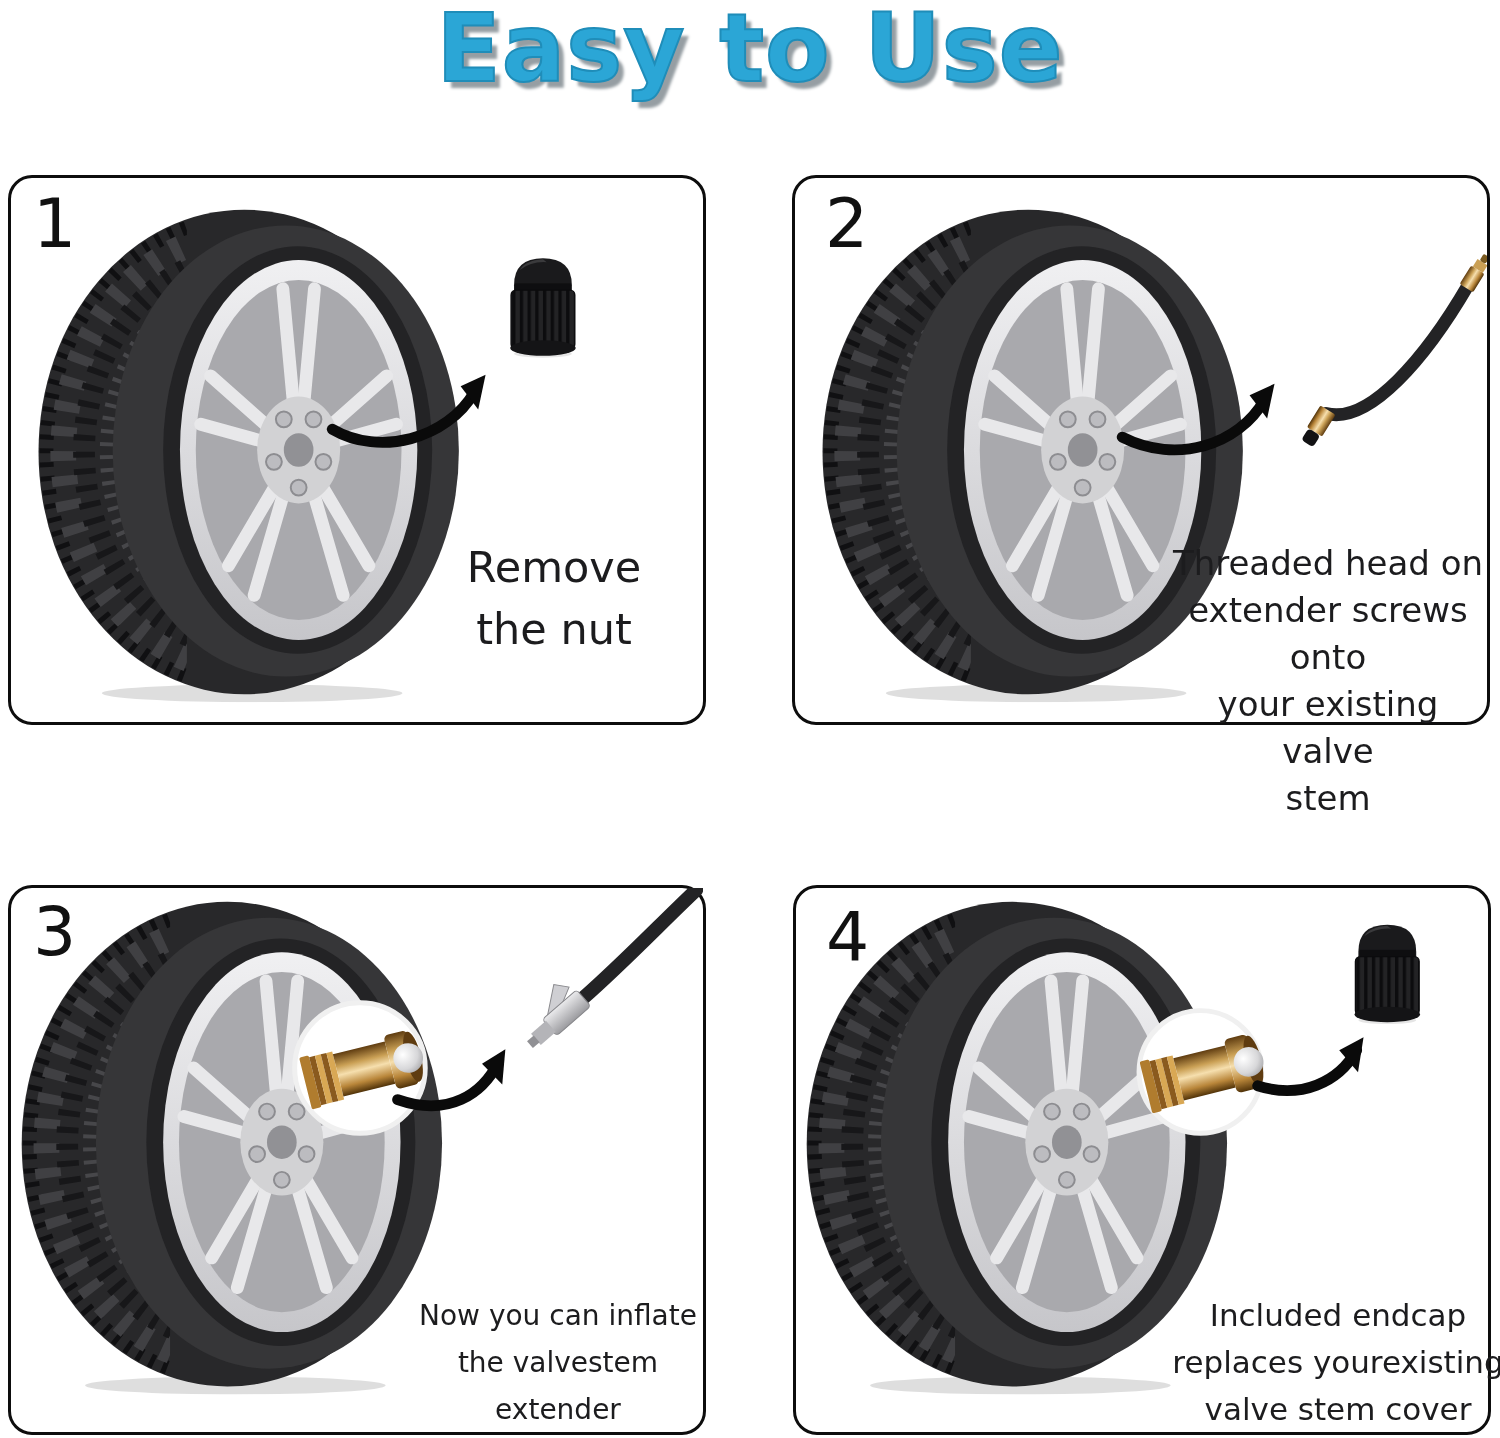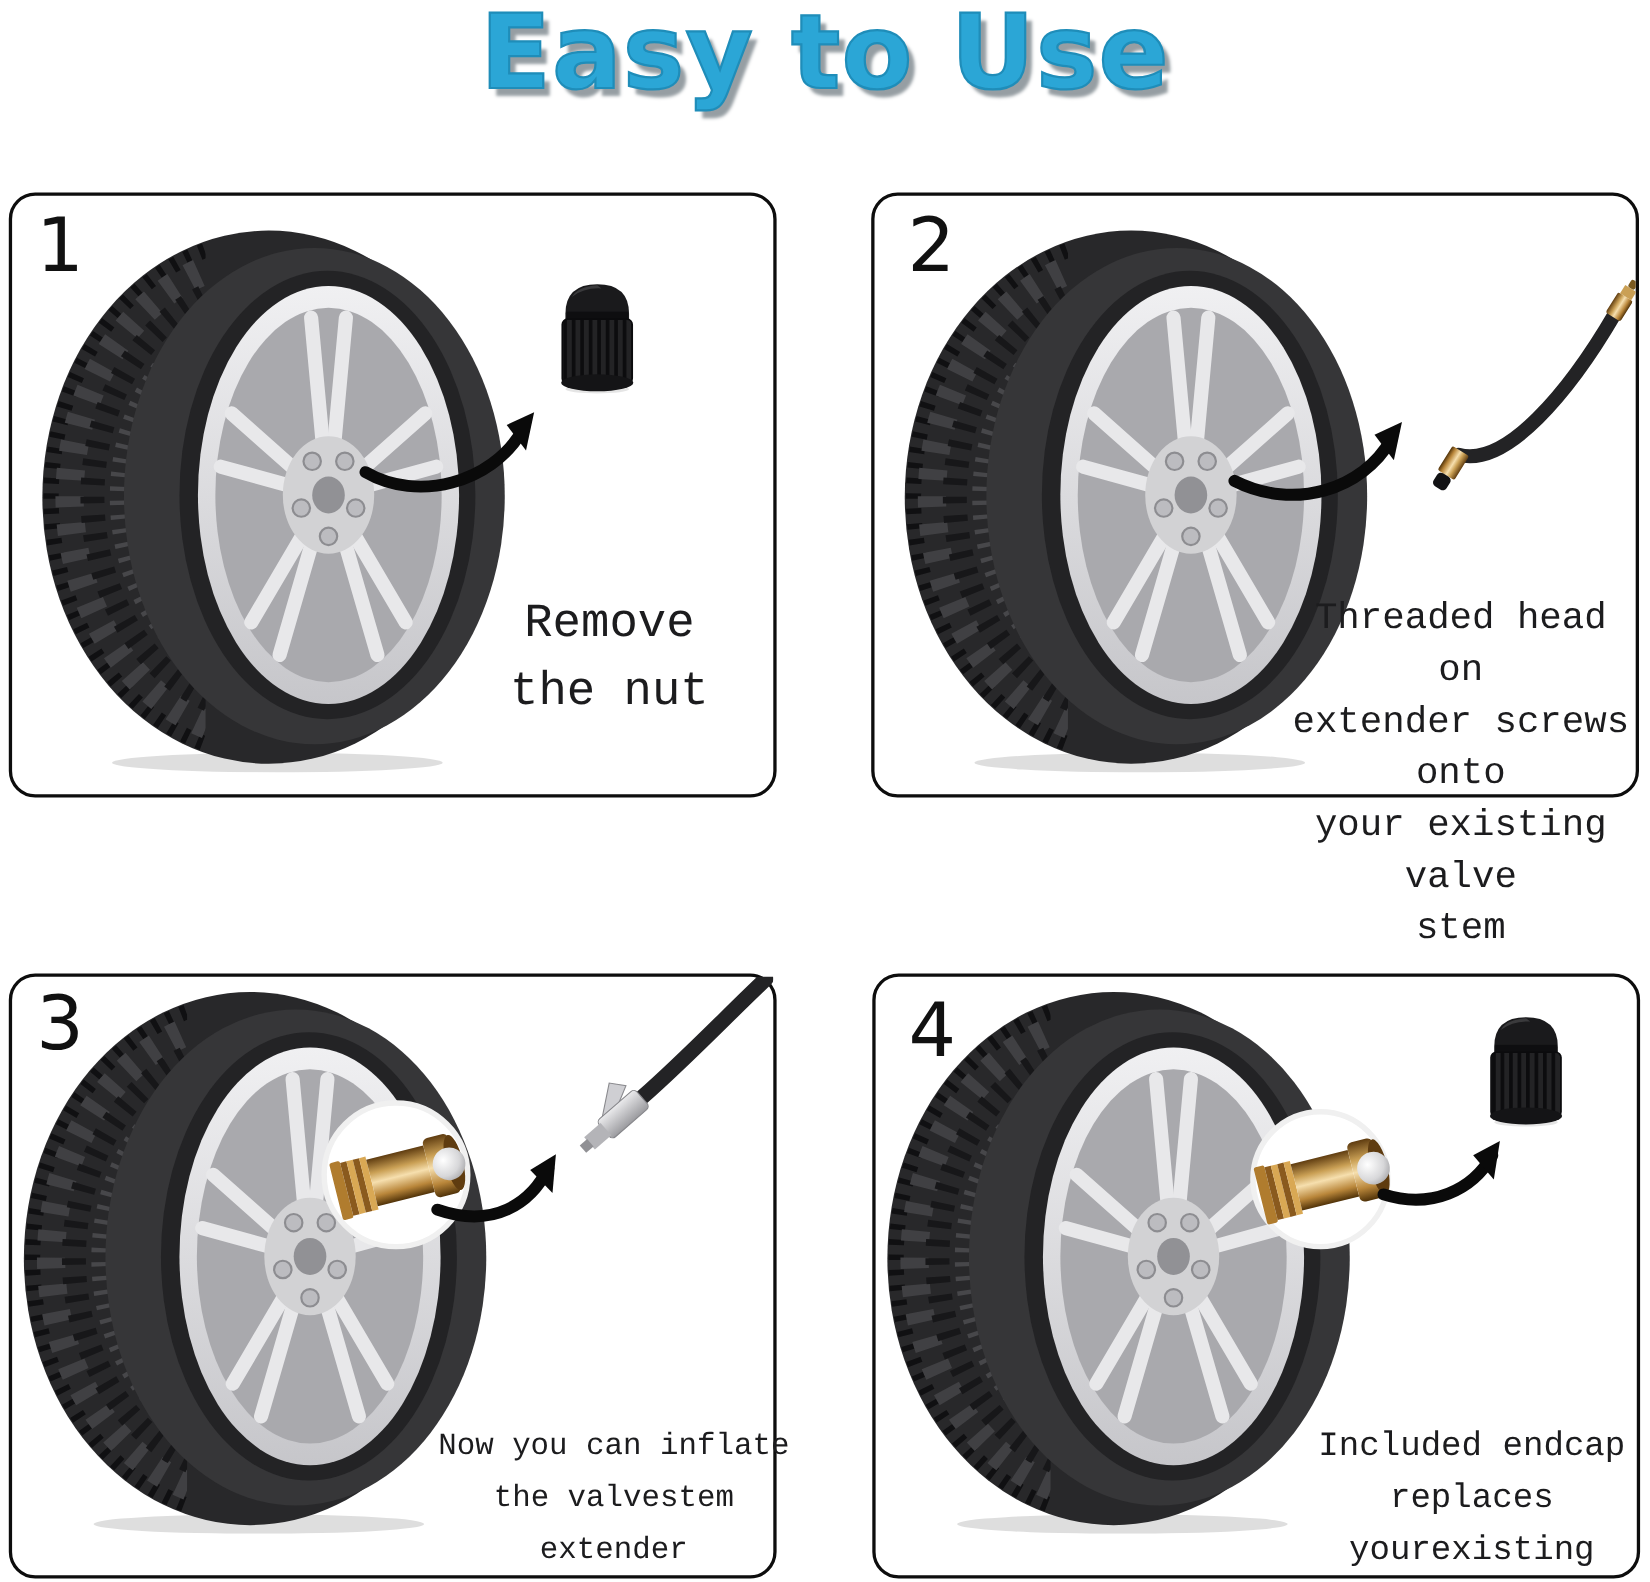--- a/index.html
+++ b/index.html
@@ -30,7 +30,7 @@
   #panel-3 .step-num{left:22px;top:10px;}
   #panel-4 .step-num{left:30px;top:16px;}
   .caption{
-    position:absolute;text-align:center;white-space:pre-line;color:#1c1c1e;font-family:Liberation Mono, monospace;
+    position:absolute;text-align:center;white-space:pre-line;color:#1c1c1e;
   }
   #panel-1 .caption{left:398px;top:358px;width:290px;font-size:43px;line-height:62px;}
   #panel-2 .caption{left:372px;top:362px;width:322px;font-size:34px;line-height:47px;}

